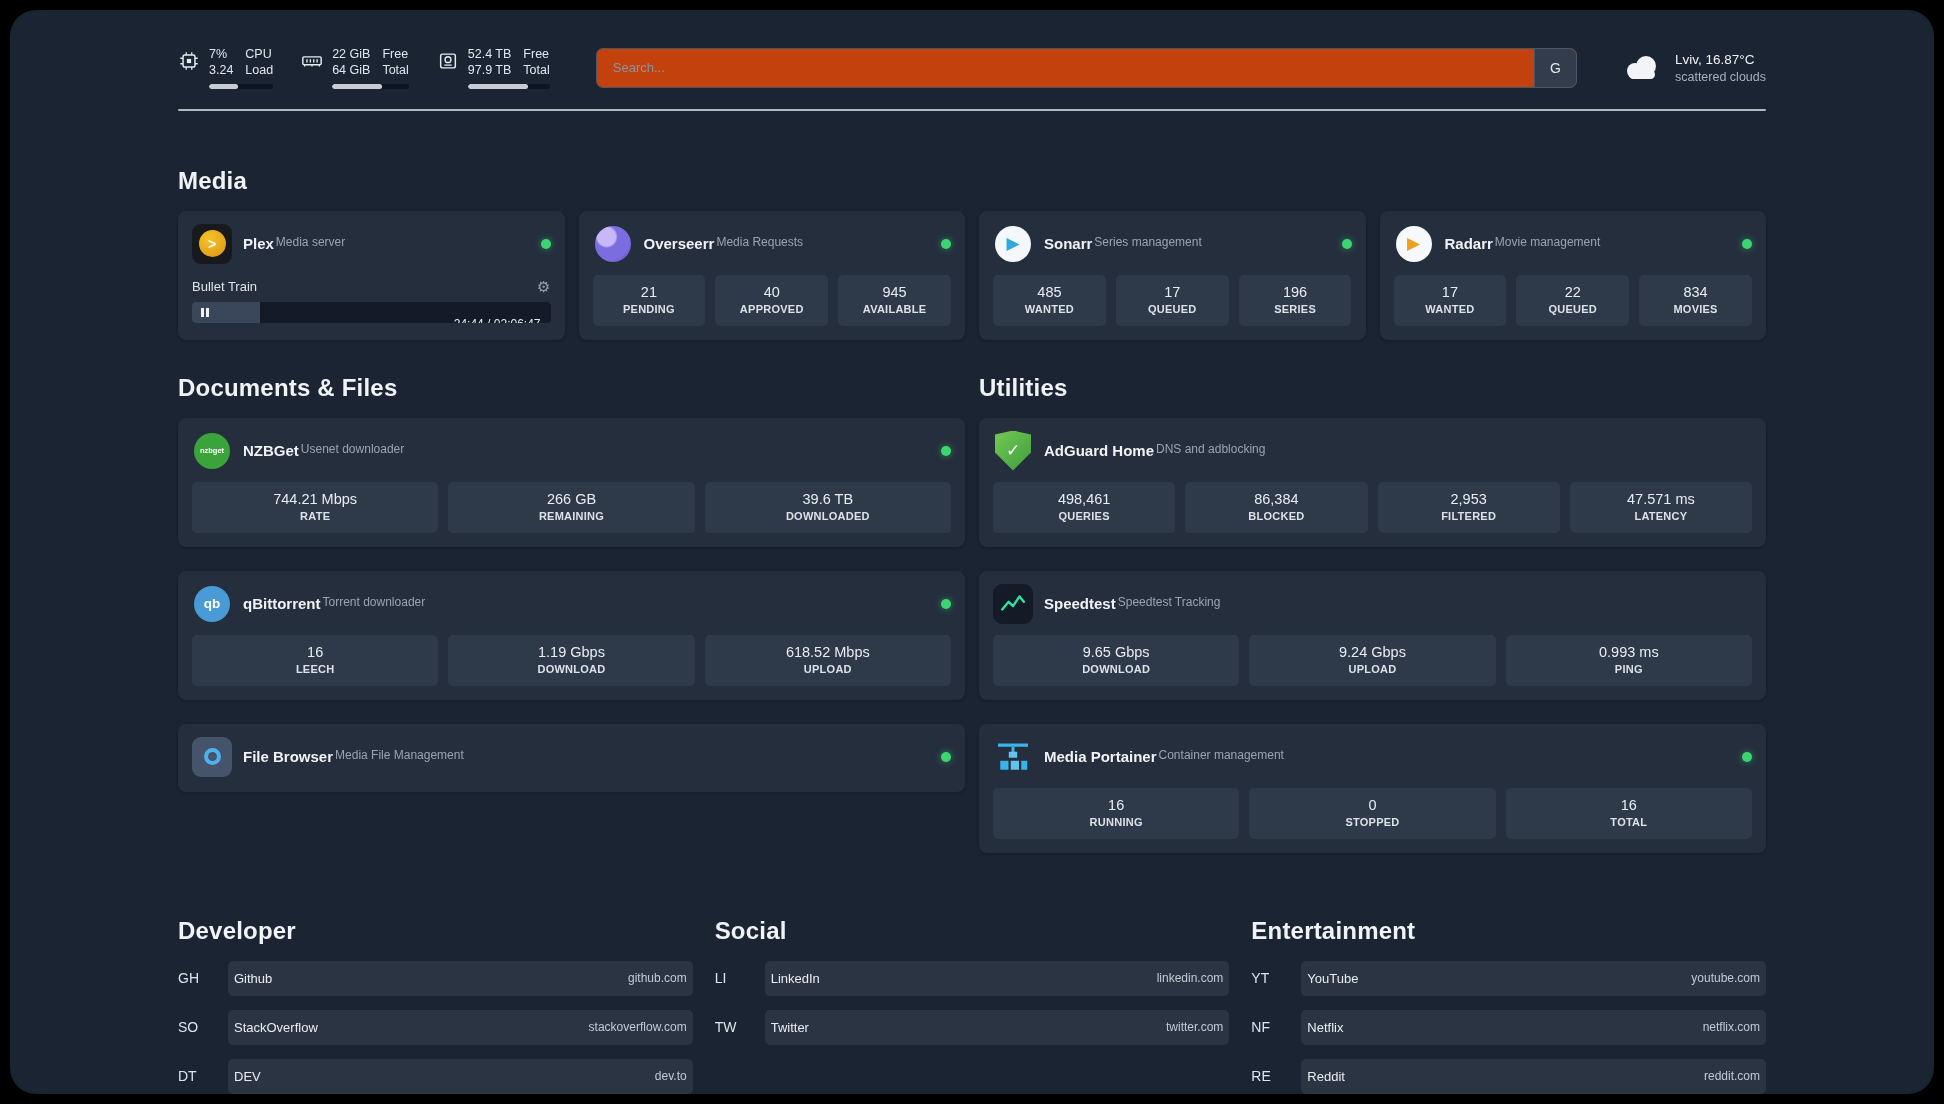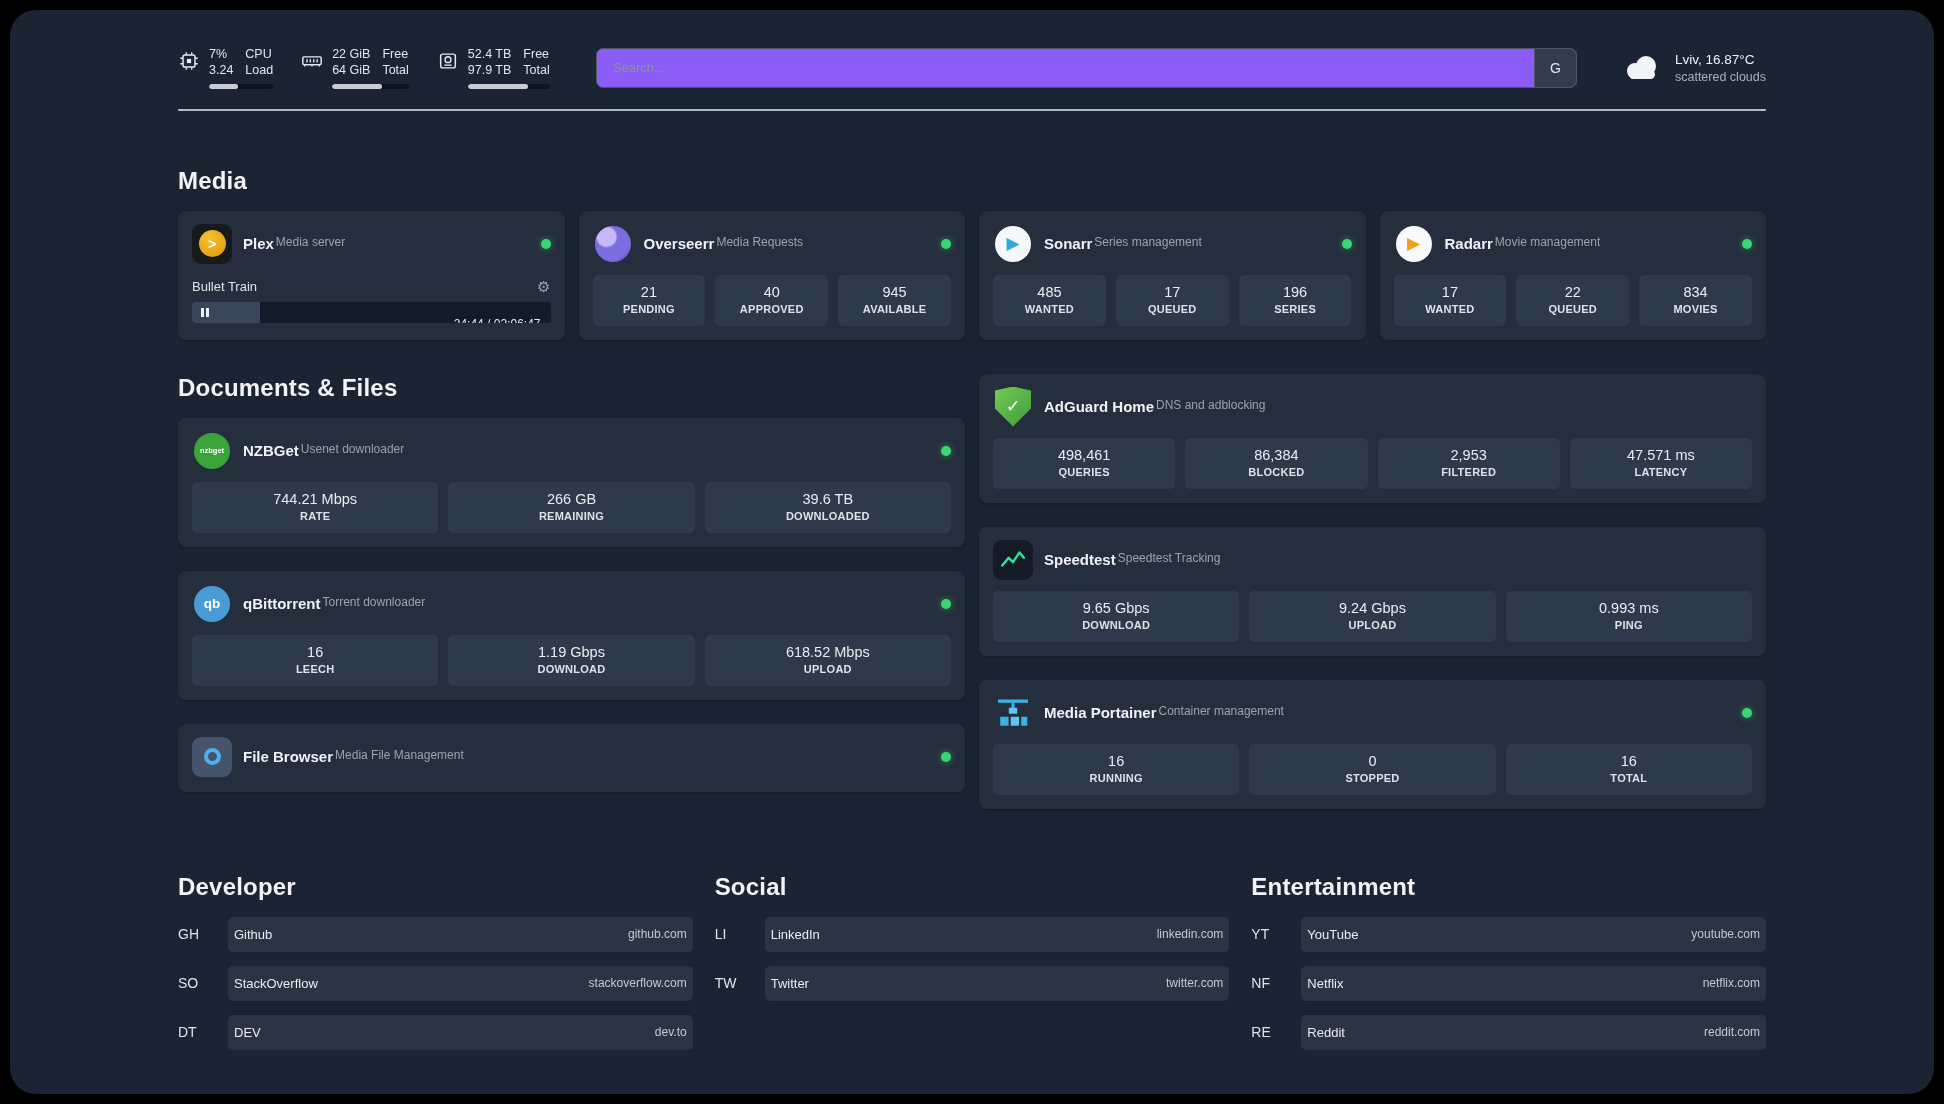--- a/index.html
+++ b/index.html
@@ -18,7 +18,7 @@
   .res-fill { height:100%; background:#c8cdd5; border-radius:3px; }
 
   .search-wrap { flex:1; margin:0 44px 0 18px; height:40px; display:flex; align-items:stretch;
-                 background:#8b5cf6; border:1px solid #4d5666; border-radius:7px; overflow:hidden; }
+                 background:#c2410c; border:1px solid #4d5666; border-radius:7px; overflow:hidden; }
   .search-input { flex:1; background:transparent; border:none; outline:none; color:#dfe4ea;
                   font-size:13px; padding:0 16px; font-family:inherit; }
   .search-input::placeholder { color:#8b94a3; }

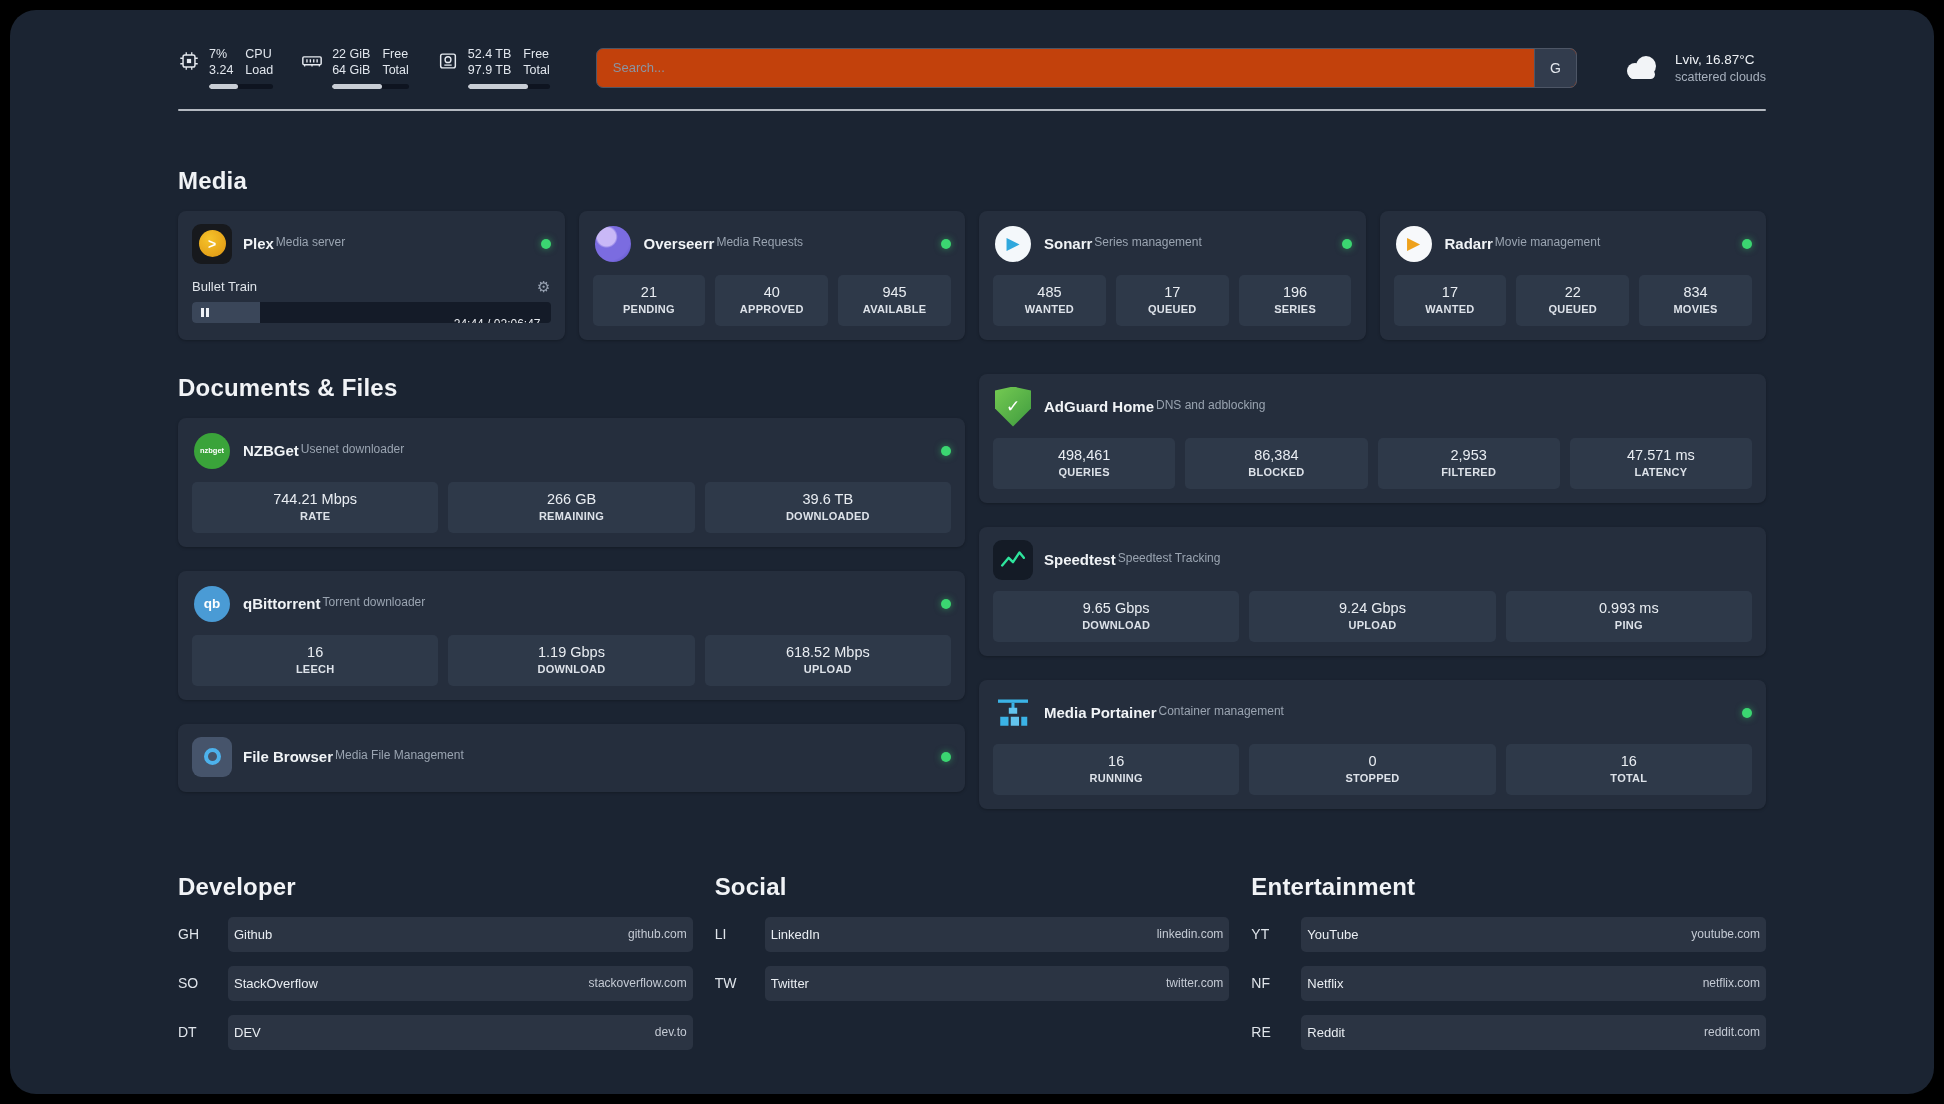--- a/index.html
+++ b/index.html
@@ -411,6 +411,7 @@
     </div>
 
     <div>
+      <div class="sec-heading">Utilities</div>
       <div class="col-stack">
 
         <div class="svc-card">

